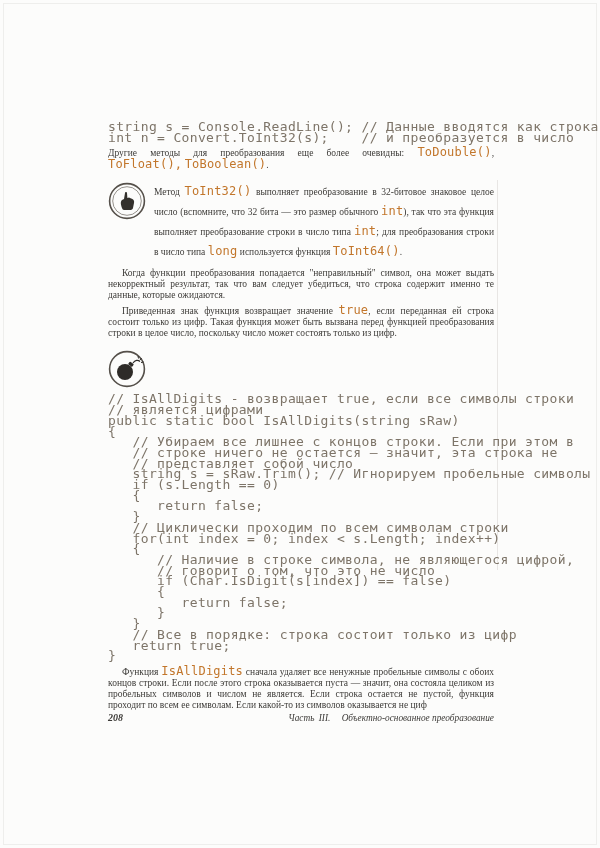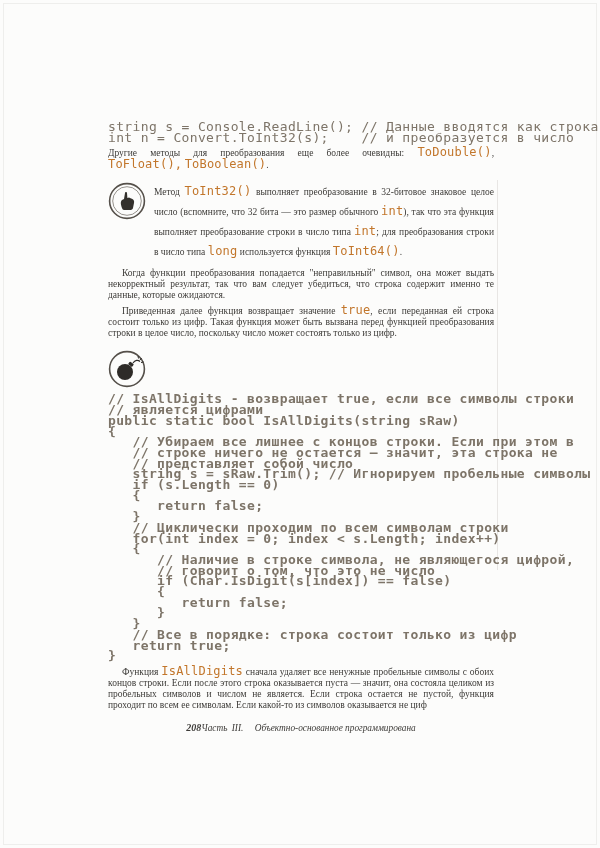--- a/index.html
+++ b/index.html
@@ -74,7 +74,7 @@
 
   <p class="body indent"><span>Когда функции преобразования попадается "неправильный" символ, она может выдать некорректный результат, так что вам следует убедиться, что строка содержит именно те данные, которые ожидаются.</span></p>
 
-  <p class="body indent"><span>Приведенная далее функция возвращает значение </span><span class="icode">true</span><span>, если переданная ей строка состоит только из цифр. Такая функция может быть вызвана перед функцией преобразования строки в целое число, поскольку число может состоять только из цифр.</span></p>
+  <p class="body indent"><span>Приведенная знак функция возвращает значение </span><span class="icode">true</span><span>, если переданная ей строка состоит только из цифр. Такая функция может быть вызвана перед функцией преобразования строки в целое число, поскольку число может состоять только из цифр.</span></p>
 
   <div class="note">
     <div class="stamp">

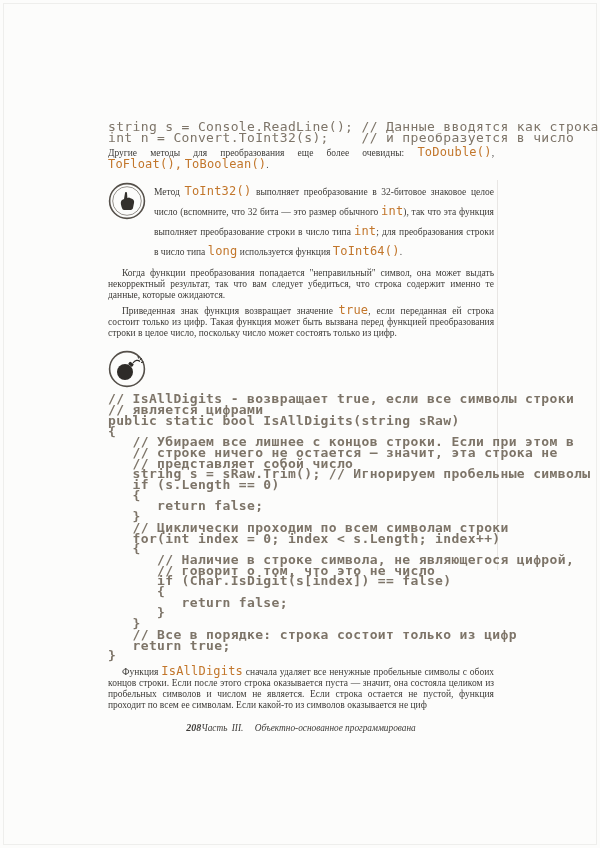--- a/index.html
+++ b/index.html
@@ -29,7 +29,7 @@
     font-size: 13px; line-height: 10.7px; letter-spacing: 0.35px;
     color: #7d7468; white-space: pre;
   }
-  .codeblock.main { margin-top: 4px; font-weight: bold; }
+  .codeblock.main { margin-top: 4px; }
   .icode {
     font-family: "DejaVu Sans Mono", monospace;
     font-size: 12px; letter-spacing: 0.2px;

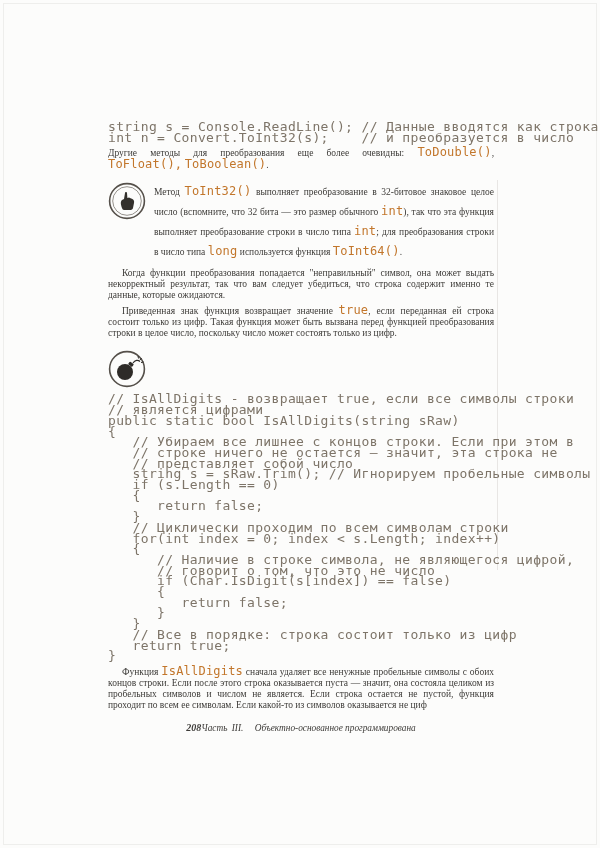--- a/index.html
+++ b/index.html
@@ -41,8 +41,8 @@
   .stamp { flex: 0 0 38px; height: 38px; margin-right: 8px; }
   .note p { flex: 1; text-align: justify; line-height: 19px; }
   .footer {
-    display: flex; justify-content: center; align-items: baseline;
-    margin-top: 11px; font-style: italic;
+    display: flex; justify-content: space-between; align-items: baseline;
+    margin-top: 1px; font-style: italic;
   }
   .pagenum { font-weight: bold; font-size: 10px; }
   .footer-right { font-size: 9.3px; white-space: nowrap; }

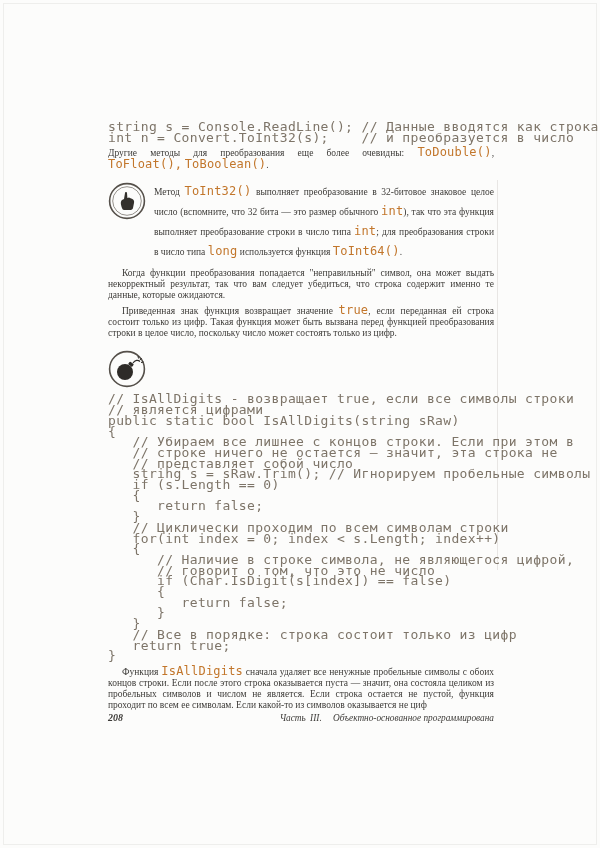--- a/index.html
+++ b/index.html
@@ -100,7 +100,7 @@
         <span>Часть</span>
         <span>III.</span>
       </span>
-      <span>Объектно-основанное программирована</span>
+      <span>Объектно-основанное преобразование</span>
     </span>
   </div>
 

